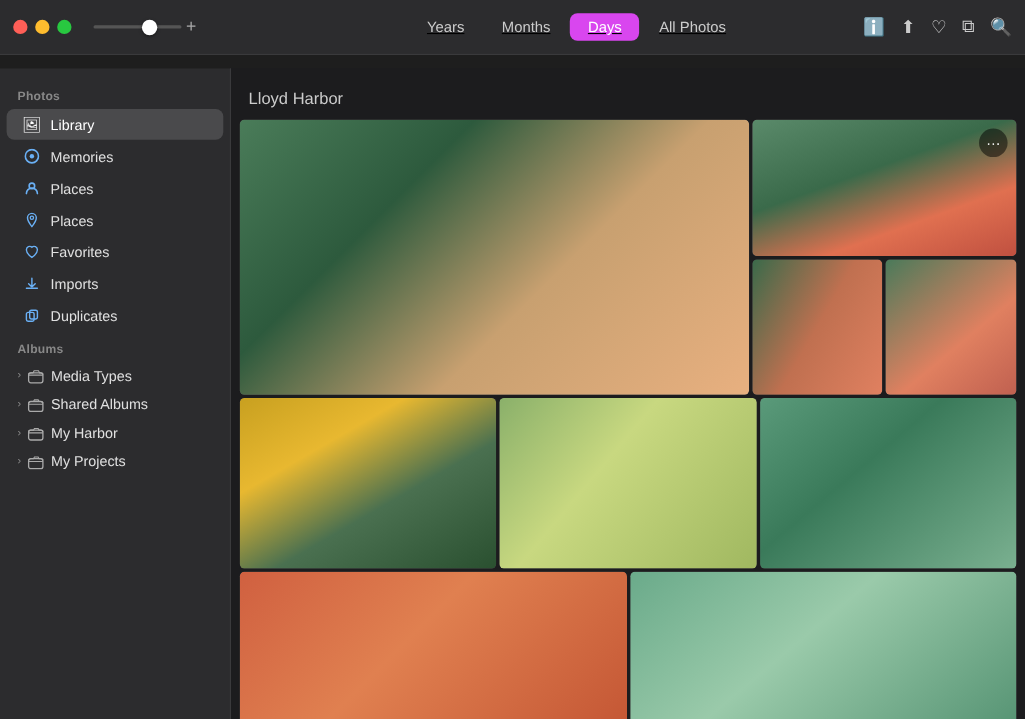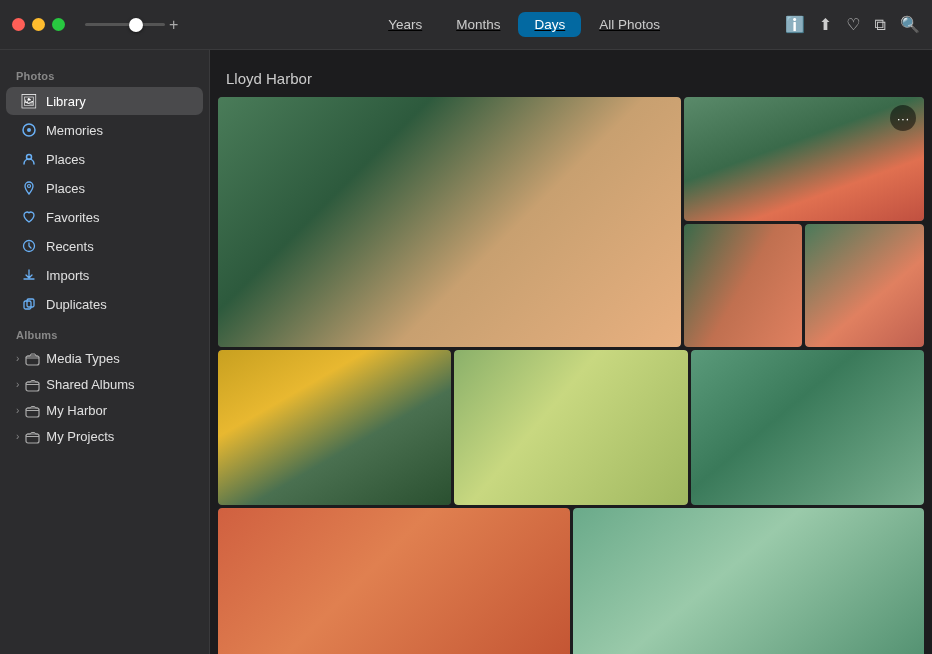--- a/index.html
+++ b/index.html
@@ -88,7 +88,7 @@
       font-family: inherit;
     }
     .tab-btn.active {
-      background: #0369a1;
+      background: #d946ef;
       color: white;
       font-weight: 500;
     }

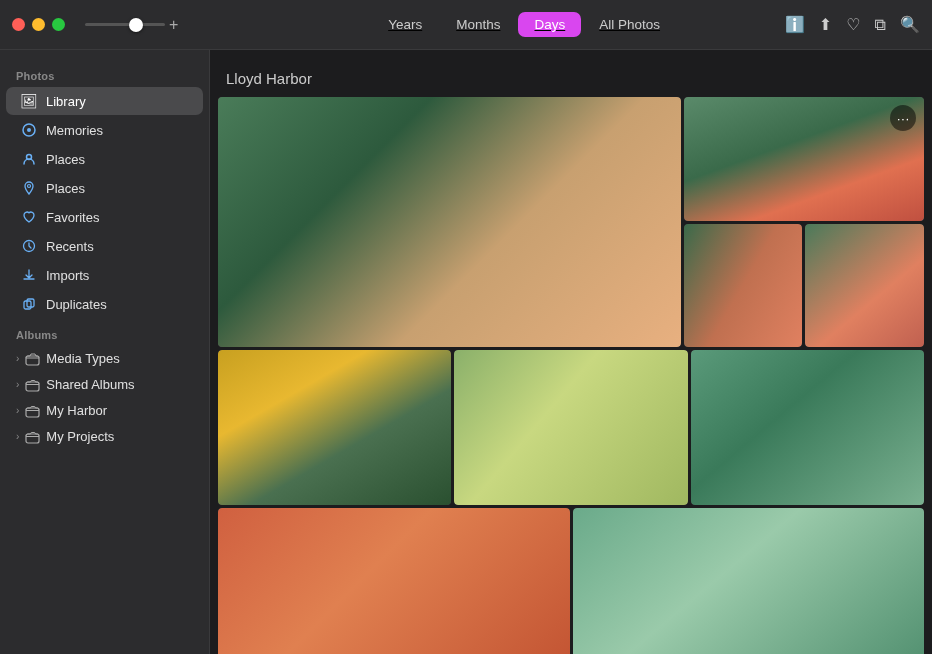--- a/index.html
+++ b/index.html
@@ -110,6 +110,7 @@
       display: flex;
       flex: 1;
       overflow: hidden;
+      margin-top: 12px;
     }
 
     

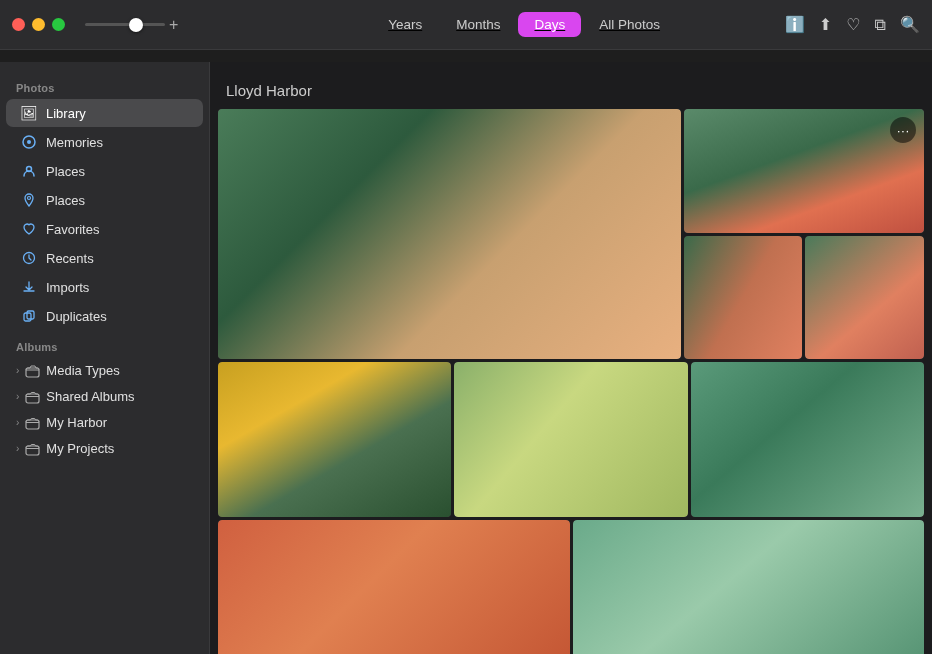--- a/index.html
+++ b/index.html
@@ -359,15 +359,6 @@
           </svg>
       </span>
       <span>Favorites</span>
-    </div>
-    <div class="sidebar-item">
-      <span class="si-icon">
-        <svg width="14" height="14" viewBox="0 0 14 14" fill="none">
-            <circle cx="7" cy="7" r="5.5" stroke="#6ab0f5" stroke-width="1.3" fill="none"></circle>
-            <path d="M7 4v3l2 2" stroke="#6ab0f5" stroke-width="1.3" stroke-linecap="round"></path>
-          </svg>
-      </span>
-      <span>Recents</span>
     </div>
     <div class="sidebar-item">
       <span class="si-icon">

